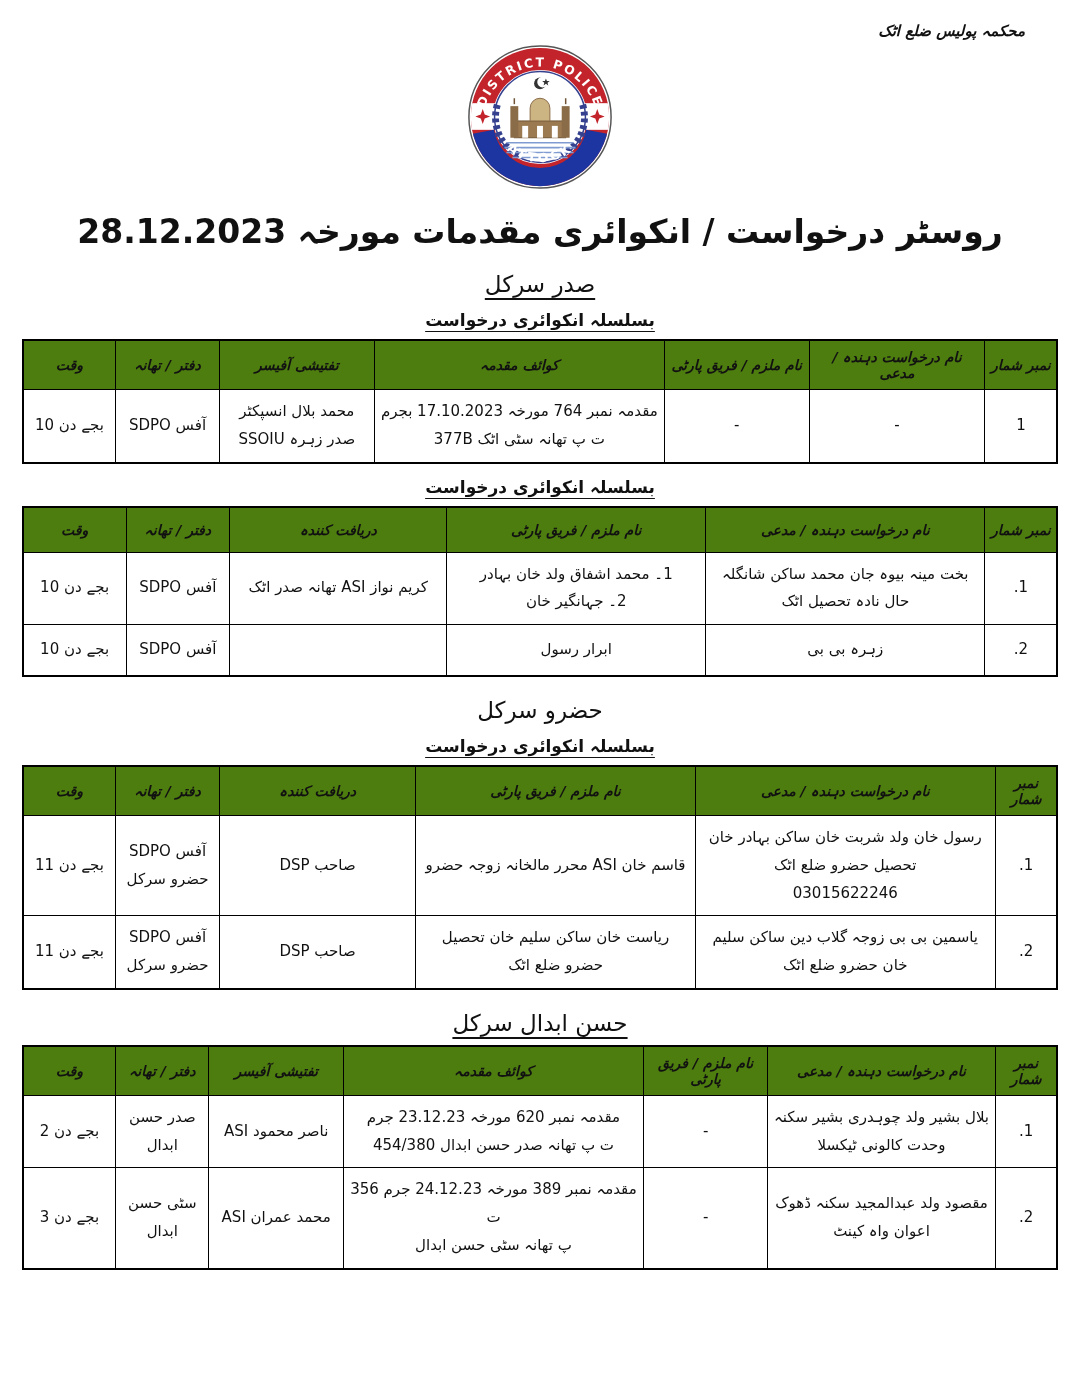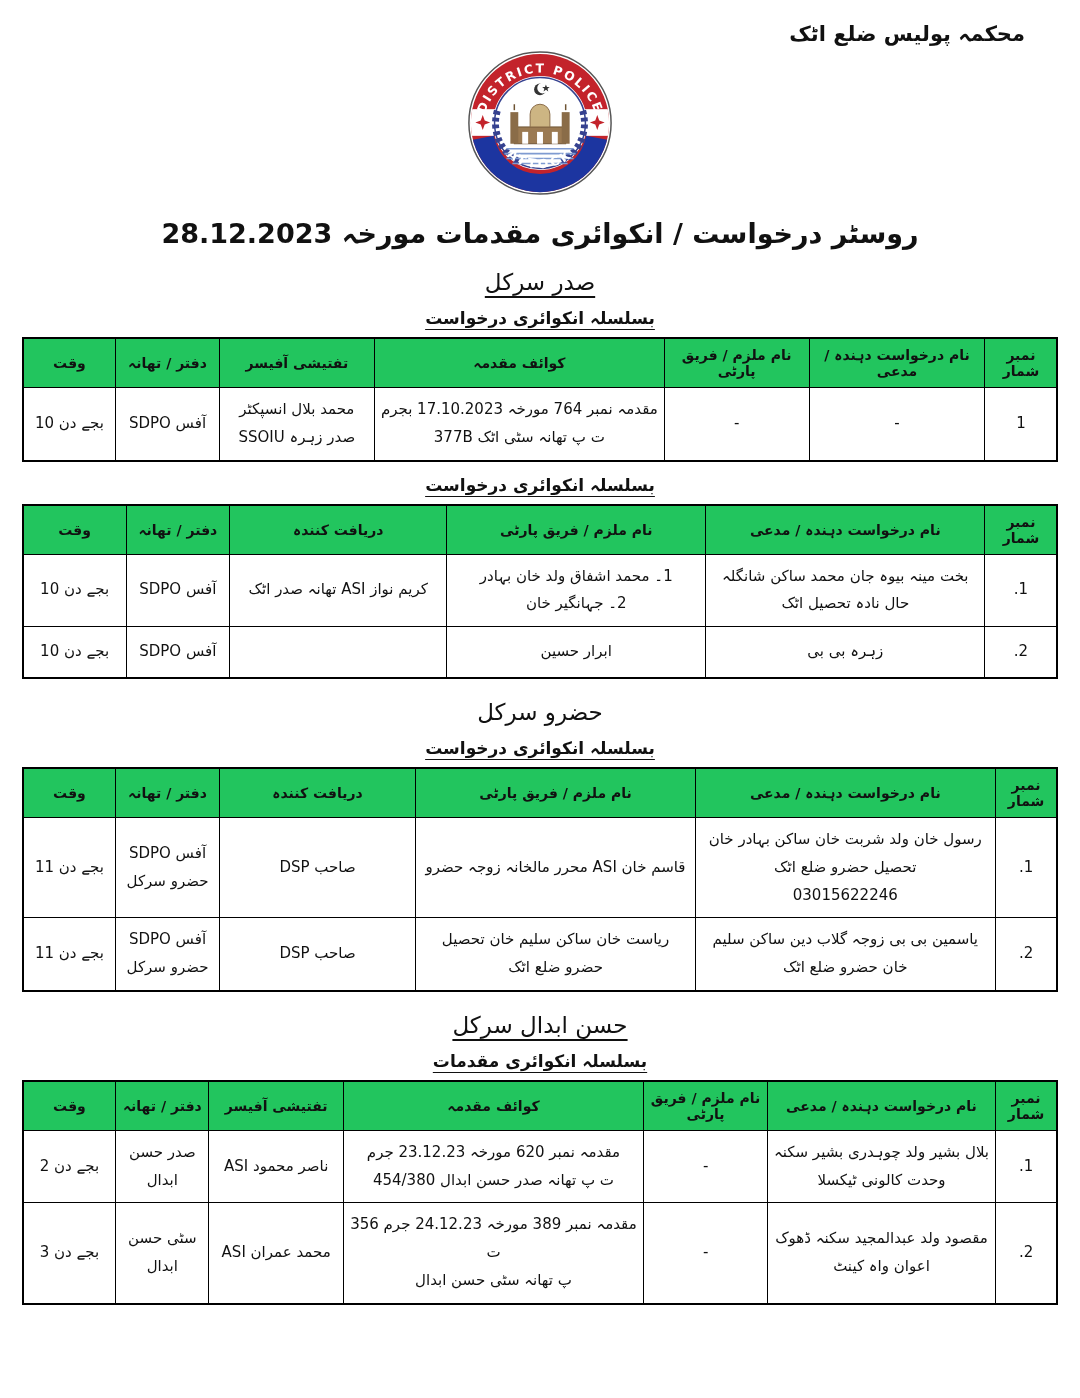--- a/index.html
+++ b/index.html
@@ -9,7 +9,7 @@
   }
   .corner-note{
     text-align:right;padding:22px 55px 0 0;
-    font-size:21px;font-weight:bold;direction:rtl;
+    font-size:15px;font-weight:bold;font-style:italic;direction:rtl;
   }
   .logo-wrap{width:158px;margin:2px auto 0;}
   .doc-title{

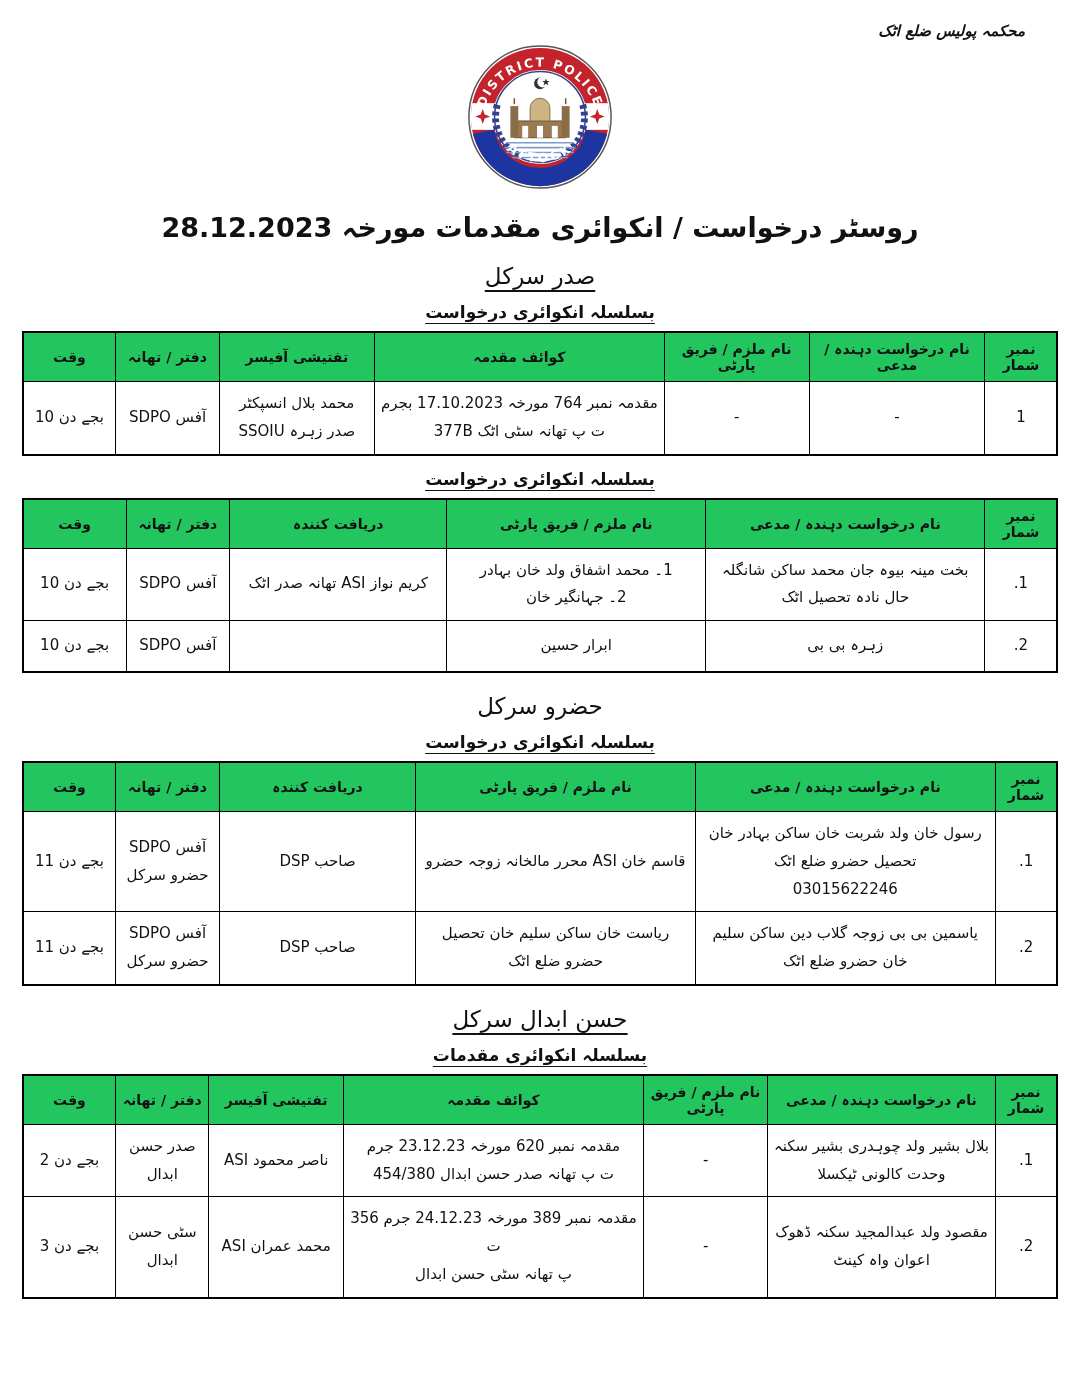--- a/index.html
+++ b/index.html
@@ -13,7 +13,7 @@
   }
   .logo-wrap{width:158px;margin:2px auto 0;}
   .doc-title{
-    text-align:center;margin-top:16px;font-size:27px;font-weight:bold;direction:rtl;
+    text-align:center;margin-top:16px;font-size:33px;font-weight:bold;direction:rtl;
   }
   .sec-heading{
     text-align:center;margin-top:20px;font-size:23px;font-weight:normal;

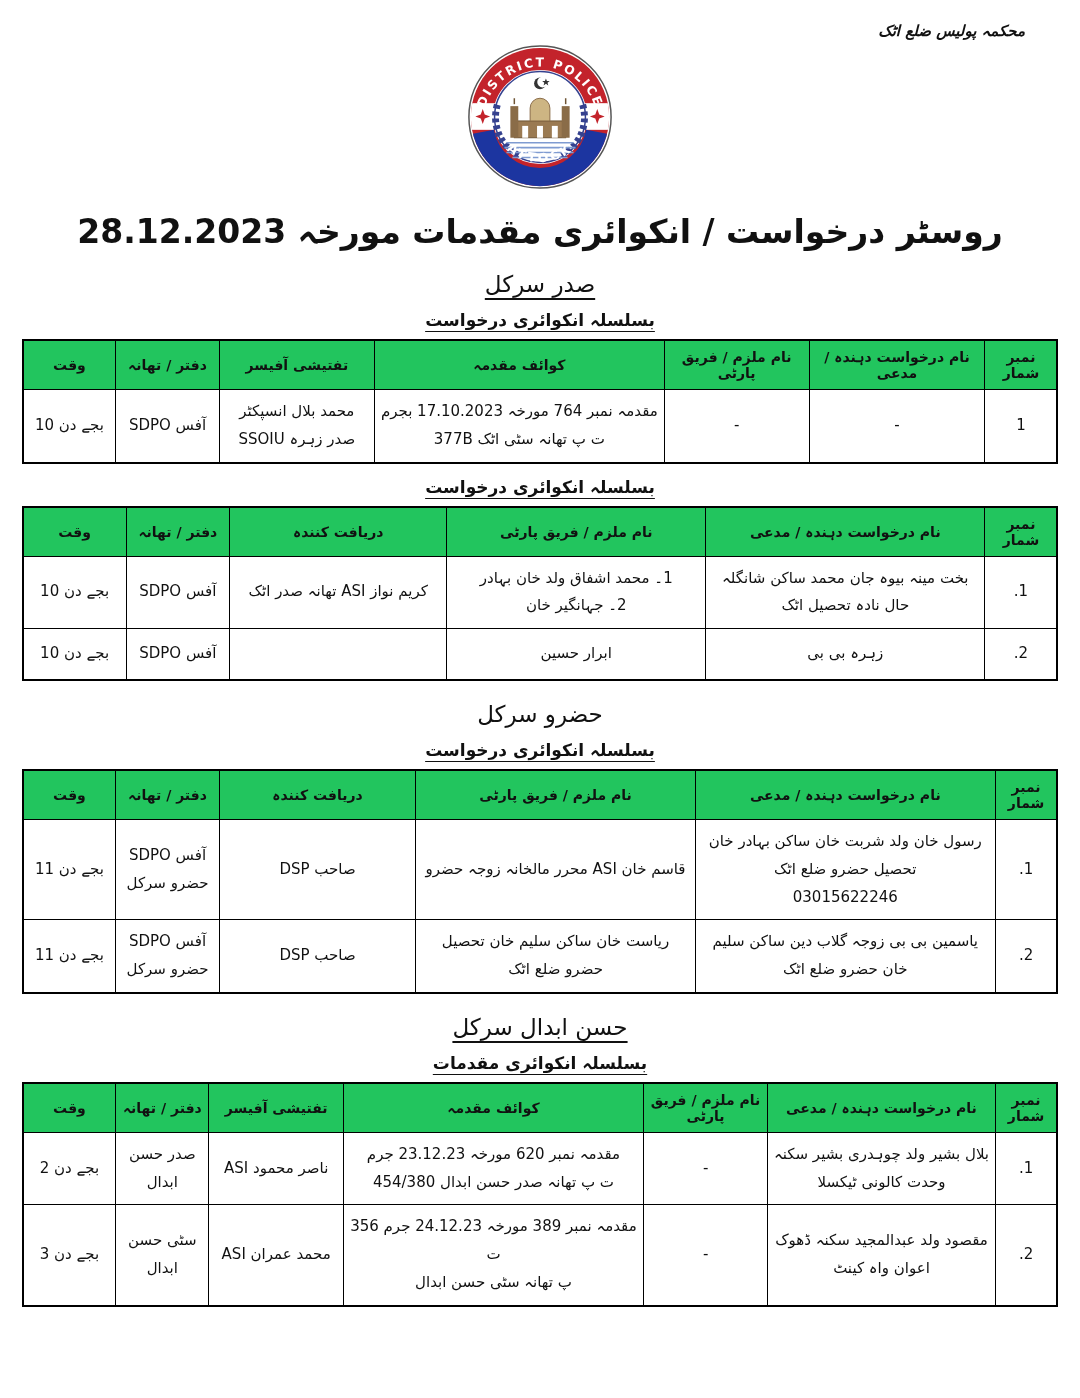--- a/index.html
+++ b/index.html
@@ -34,7 +34,7 @@
     padding:8px 5px;overflow:hidden;
   }
   table.doc-table th{
-    background:#22c55e;font-size:14px;font-weight:bold;height:28px;
+    background:#4d7c0f;font-size:14px;font-weight:bold;height:28px;font-style:italic;
   }
   table.doc-table td{font-size:15px;background:#fff;height:34px;}
   table.doc-table td div{line-height:1.85;}

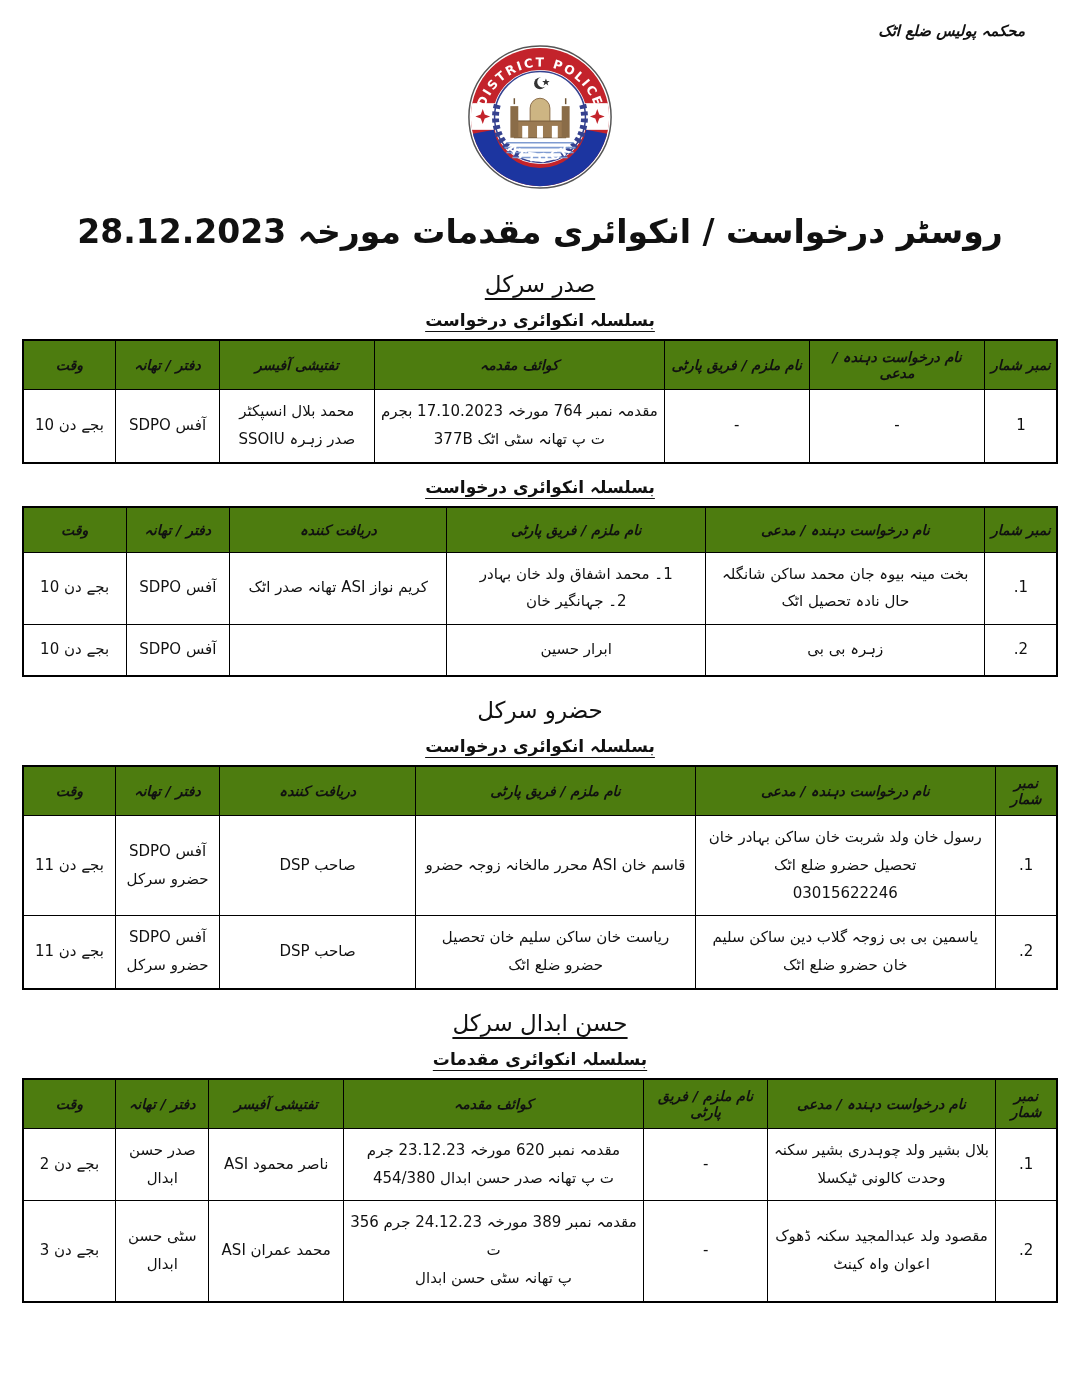--- a/index.html
+++ b/index.html
@@ -210,7 +210,7 @@
             <div dir="rtl">زہرہ بی بی</div>
           </td>
           <td>
-            <div dir="rtl">ابرار حسین</div>
+            <div dir="rtl">ابرار رسول</div>
           </td>
           <td></td>
           <td>

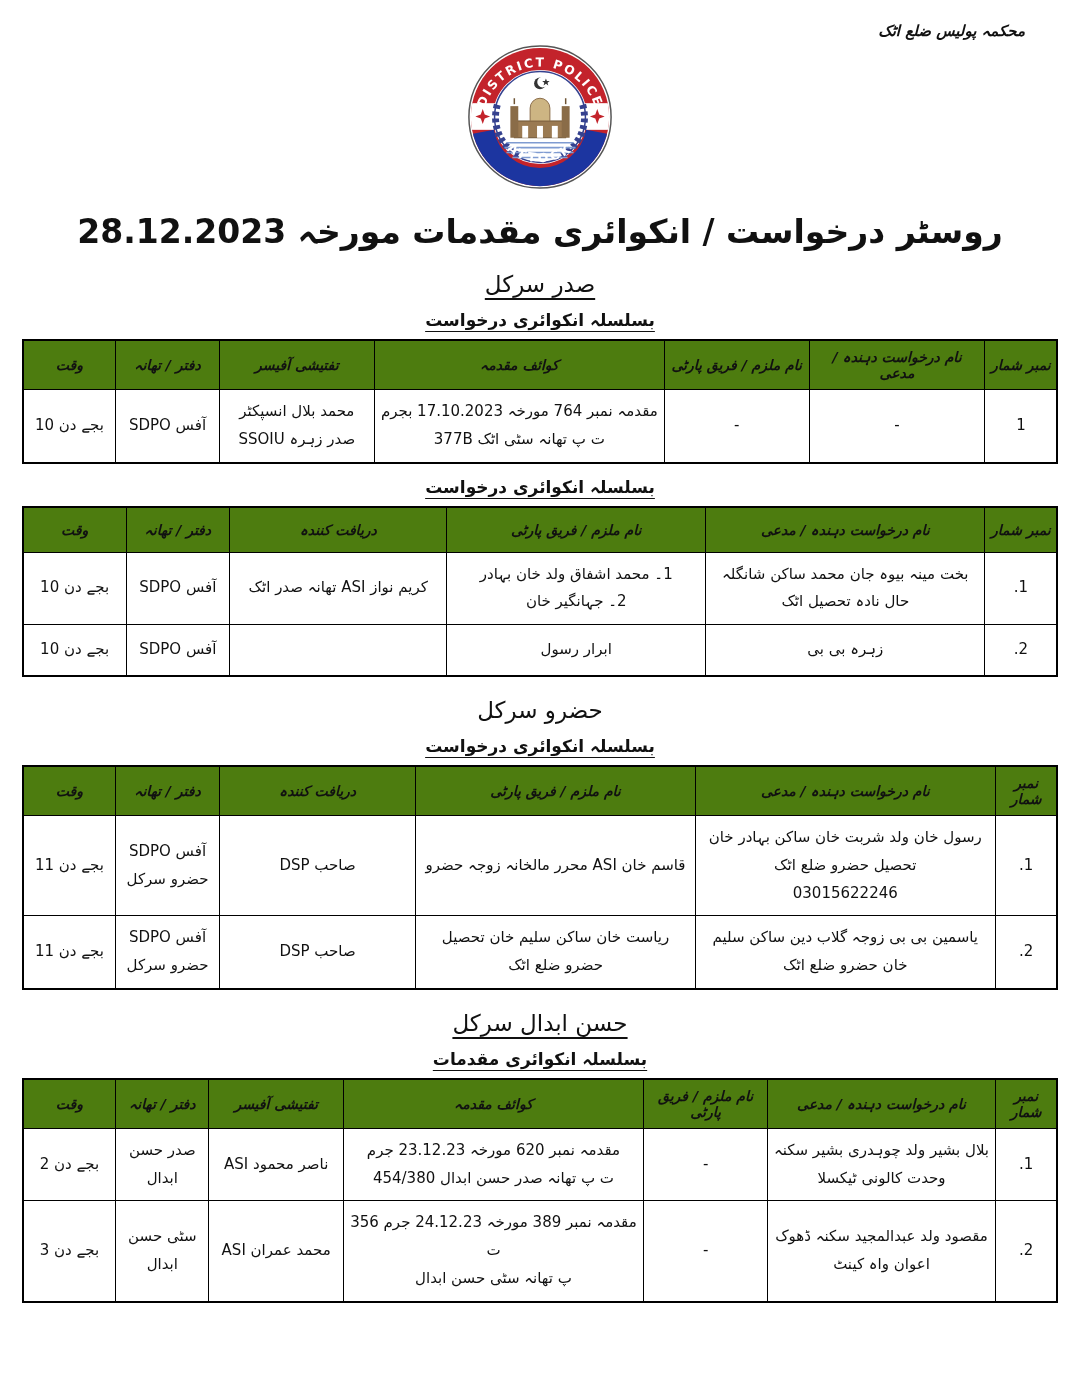--- a/index.html
+++ b/index.html
@@ -296,7 +296,6 @@
 
 <div>
   <div class="sec-heading">حسن ابدال سرکل</div>
-  <div class="sec-subtitle">بسلسلہ انکوائری مقدمات</div>
   <table class="doc-table" dir="rtl">
       <colgroup>
         <col style="width: 6%;">

